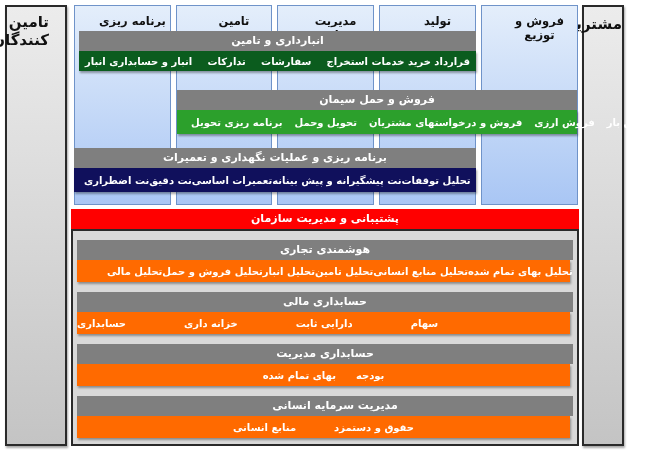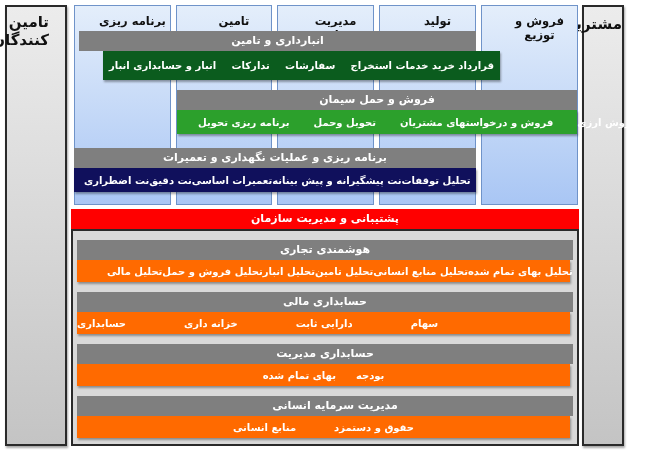--- a/index.html
+++ b/index.html
@@ -52,7 +52,7 @@
 </div>
 
 <div class="abs gray-bar" style="left:79px;top:31px;width:397px;height:20px;">انبارداری و تامین</div>
-<div class="abs row dgreen" style="left:79px;top:51px;width:397px;height:29px;padding:0 6px;justify-content:space-between;margin-left:24px;">
+<div class="abs row dgreen" style="left:79px;top:51px;width:397px;height:20px;padding:0 6px;justify-content:space-between;">
   <span>انبار و حسابداری انبار</span>
   <span>تدارکات</span>
   <span>سفارشات</span>

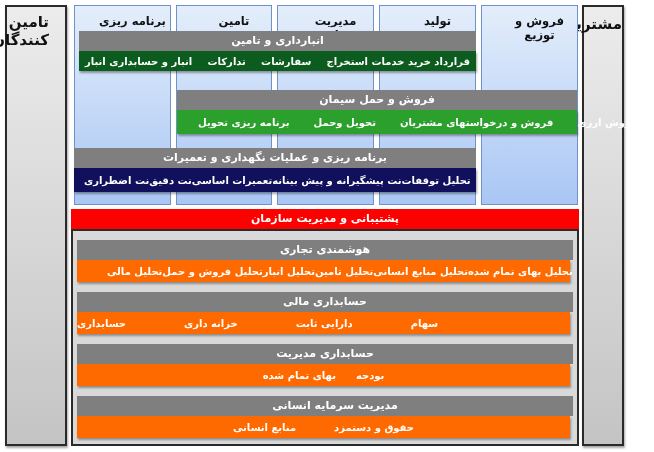--- a/index.html
+++ b/index.html
@@ -60,7 +60,7 @@
 </div>
 
 <div class="abs gray-bar" style="left:177px;top:90px;width:400px;height:20px;">فروش و حمل سیمان</div>
-<div class="abs row lgreen" style="left:177px;top:110px;width:400px;height:24px;padding:0 21px;gap:24px;">
+<div class="abs row lgreen" style="left:177px;top:110px;width:400px;height:24px;padding:0 14px;gap:12px;">
   <span>برنامه ریزی تحویل</span>
   <span>تحویل وحمل</span>
   <span>فروش و درخواستهای مشتریان</span>

